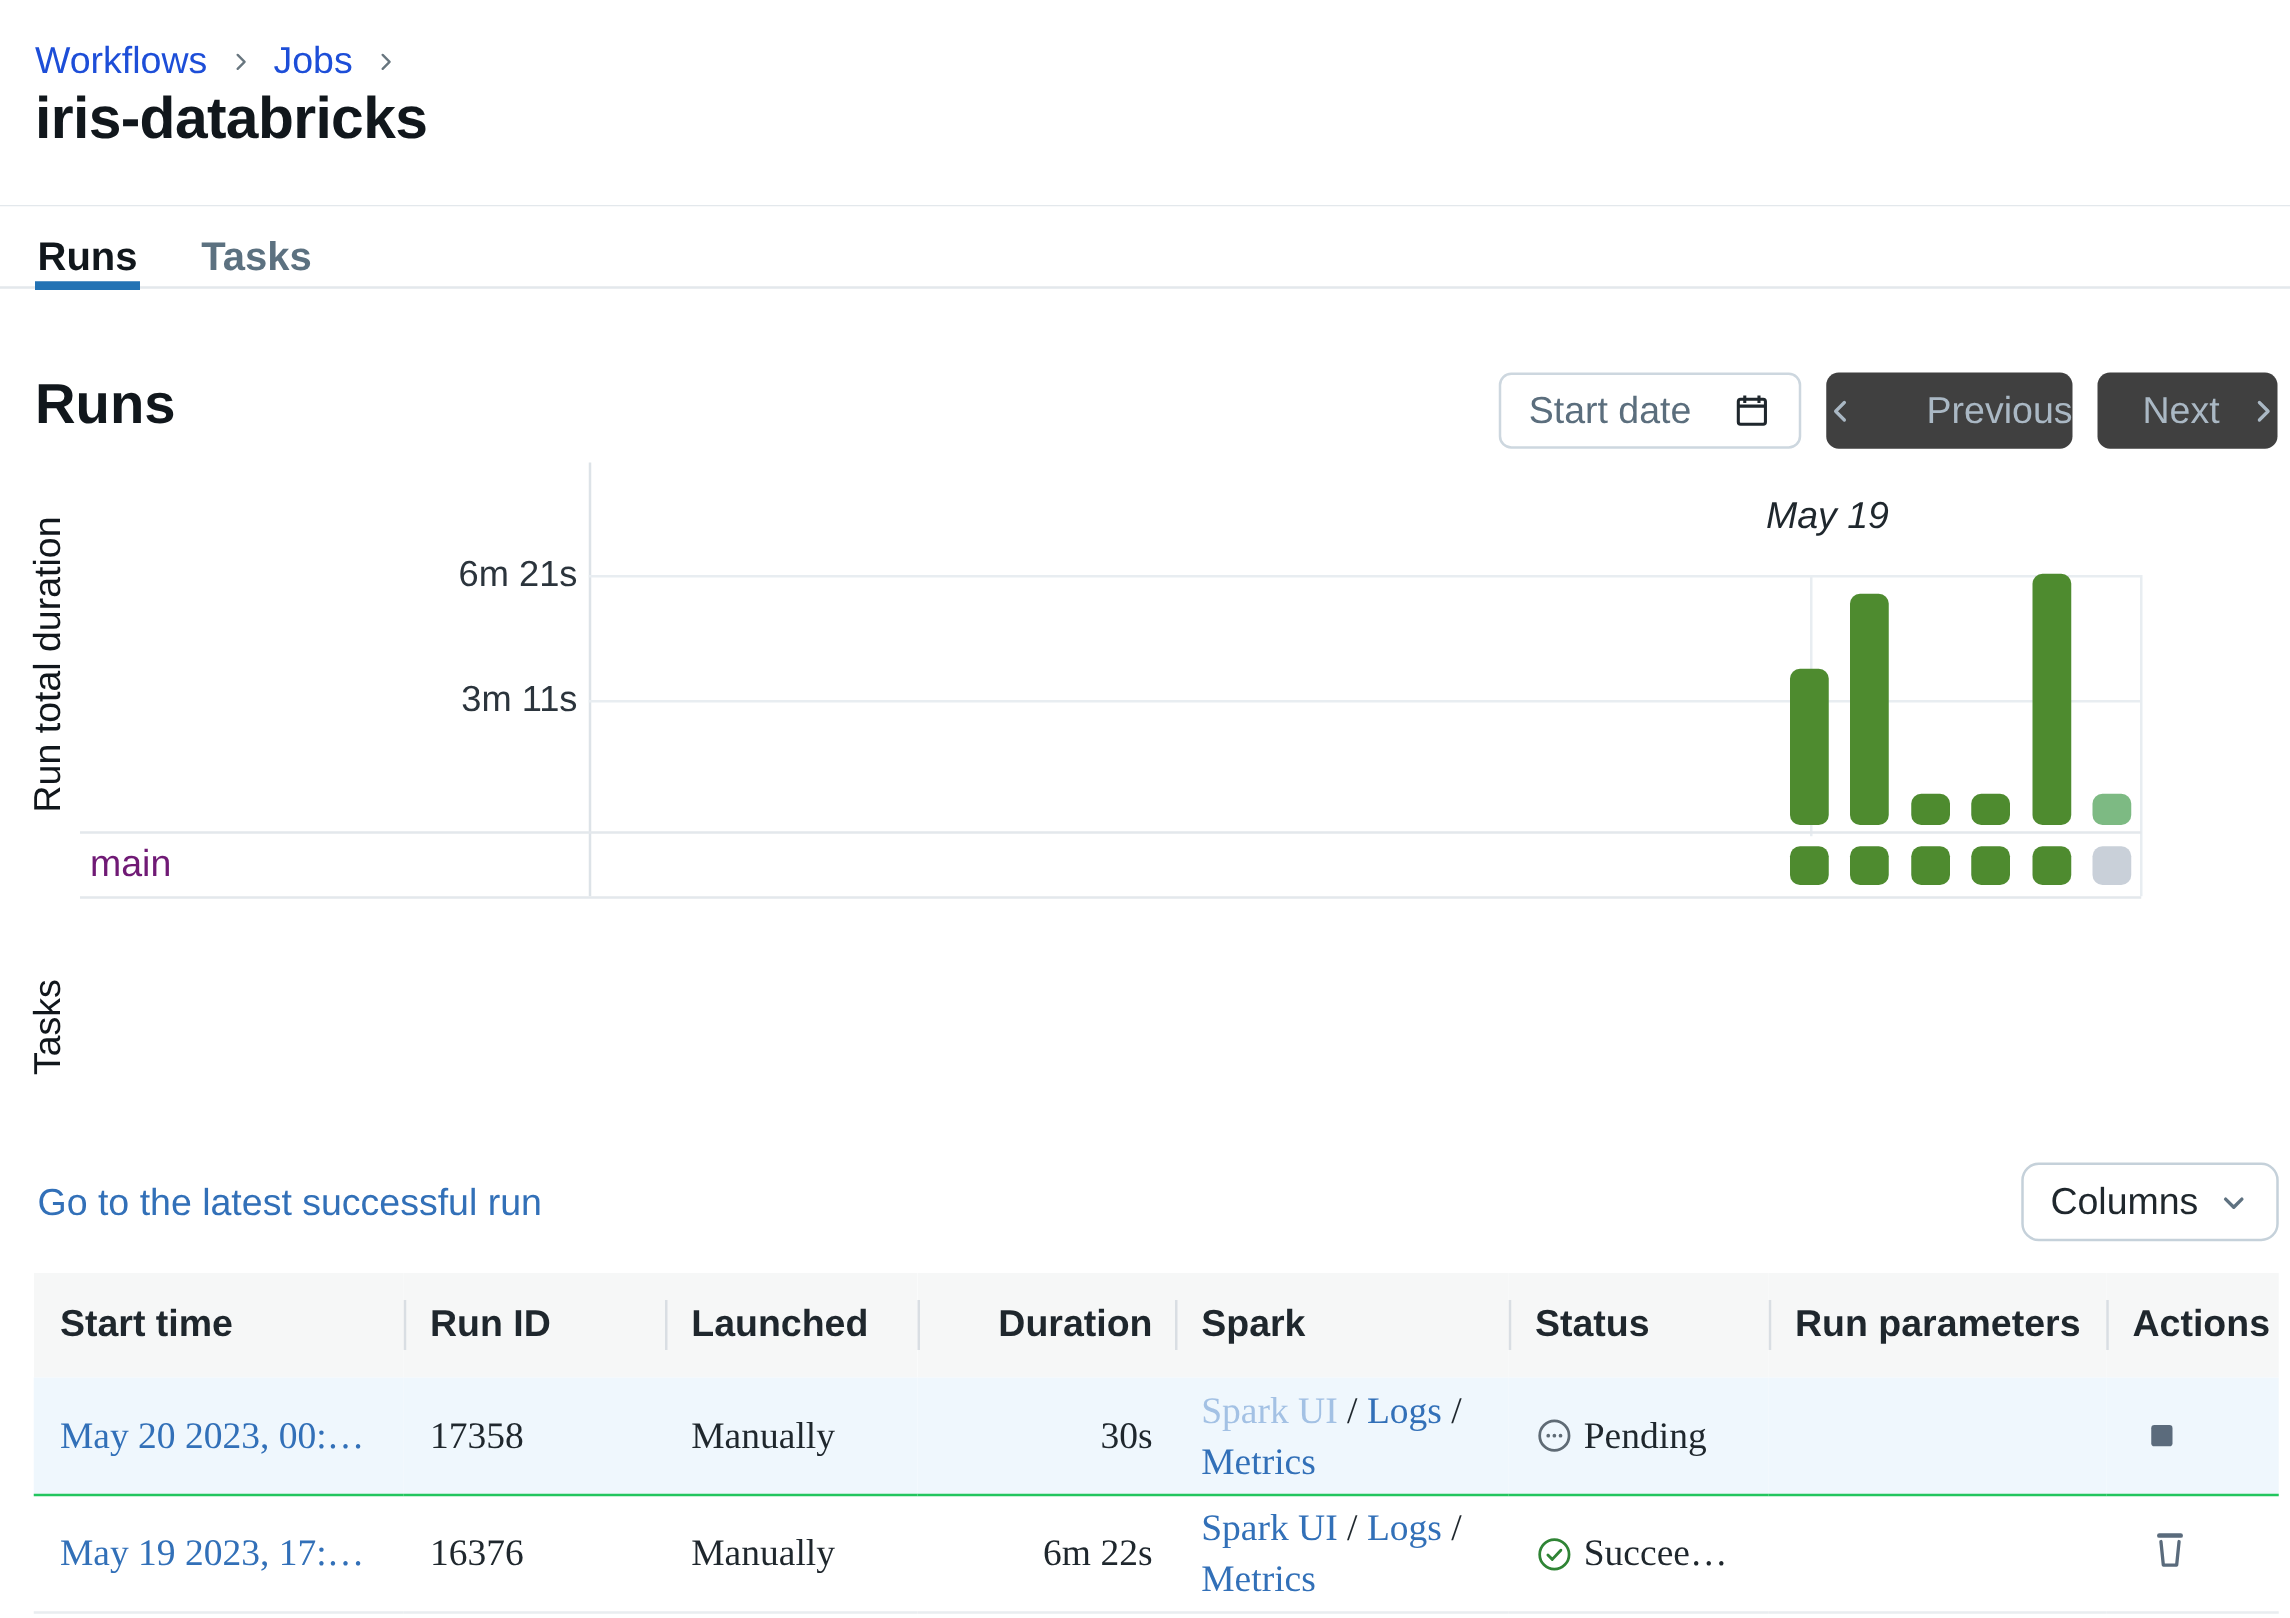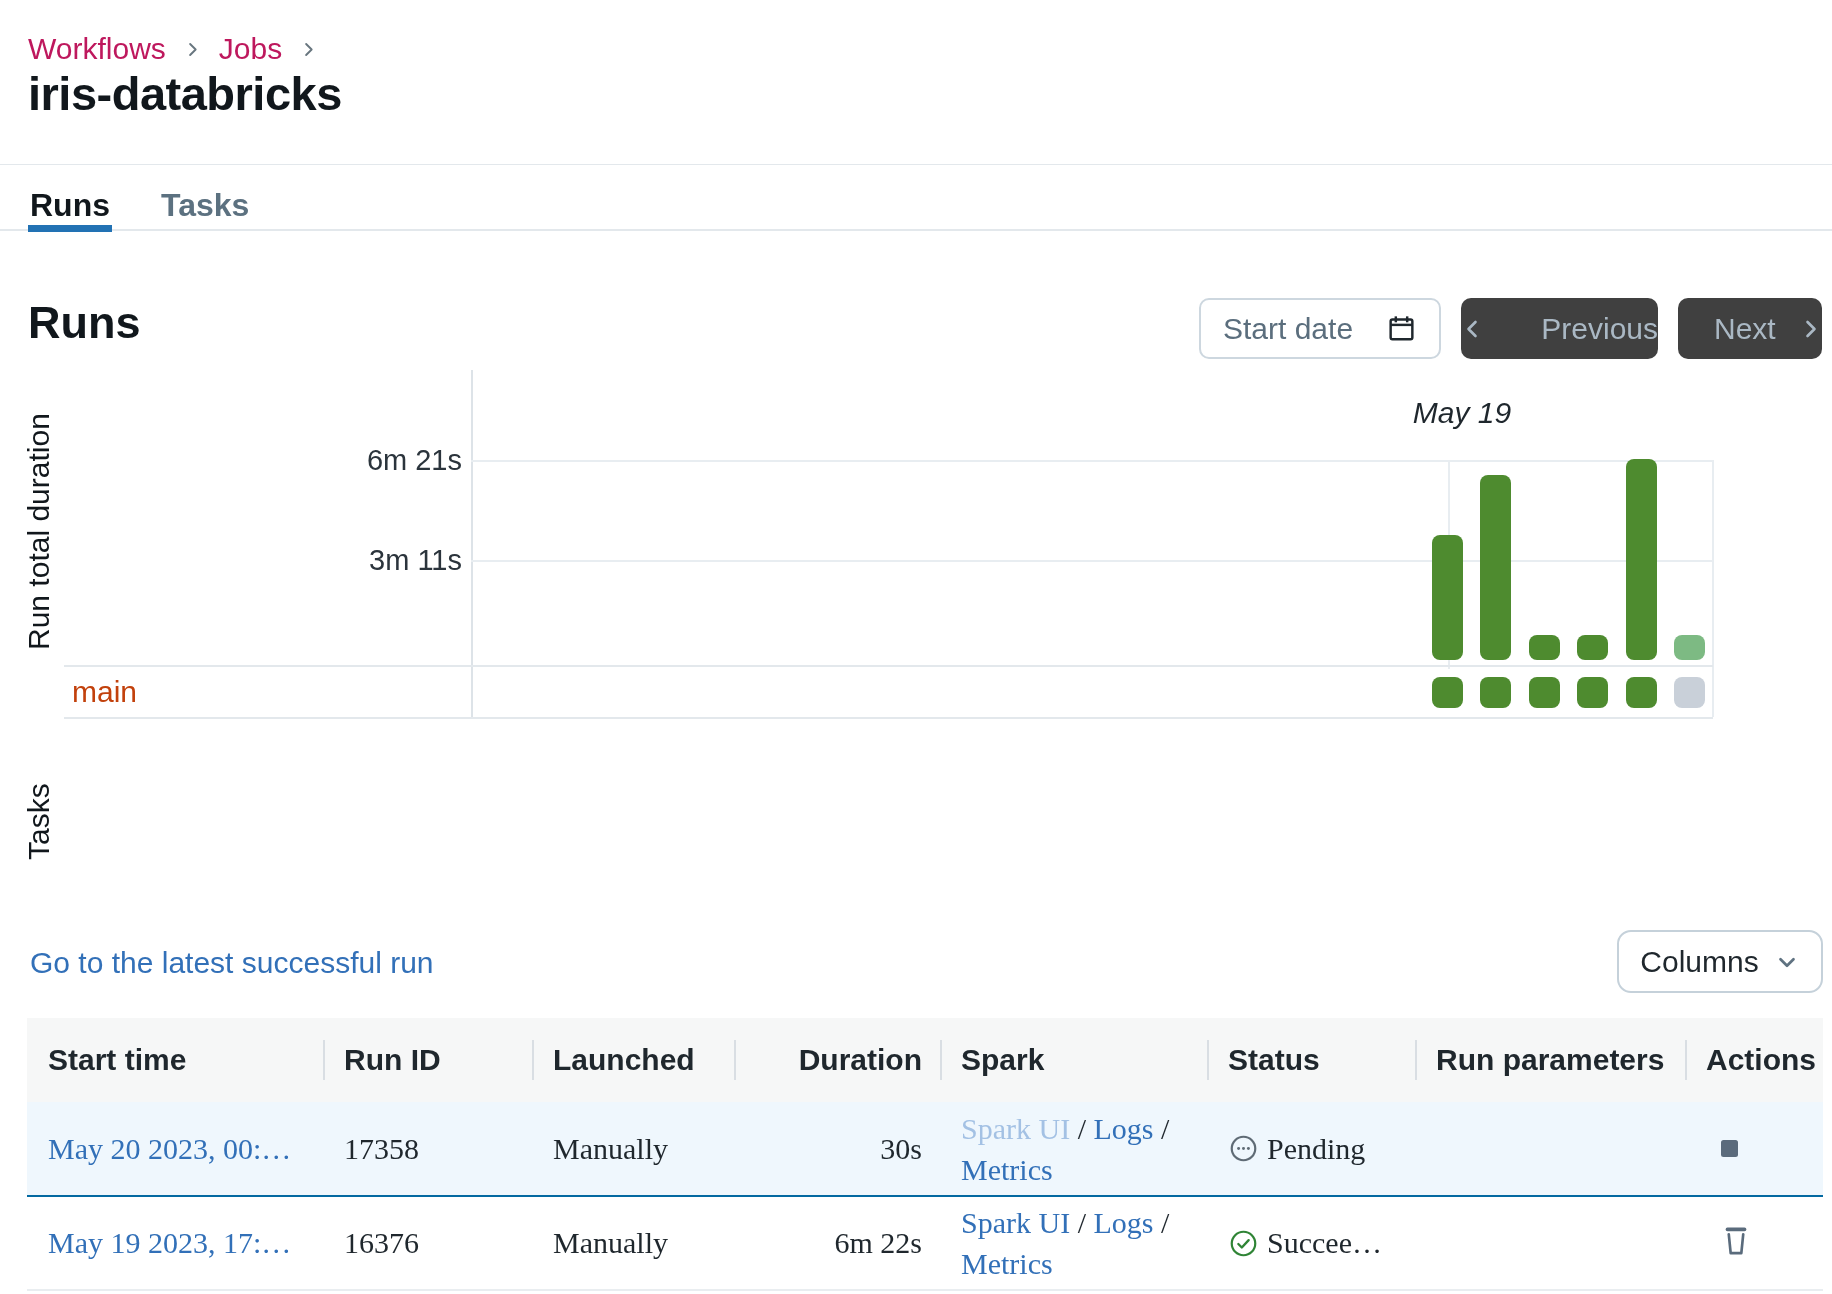--- a/index.html
+++ b/index.html
@@ -9,7 +9,7 @@
 
   
   .breadcrumb { position:absolute; left:28px; top:32px; display:flex; align-items:center; gap:17px; font-size:30px; }
-  .crumb-link { color:#be185d; text-decoration:none; cursor:pointer; }
+  .crumb-link { color:#1d4ed8; text-decoration:none; cursor:pointer; }
   .crumb-sep svg { display:block; }
   .page-title { position:absolute; left:28px; top:66px; font-size:47px; font-weight:700; color:#11171c; letter-spacing:-0.5px; }
 

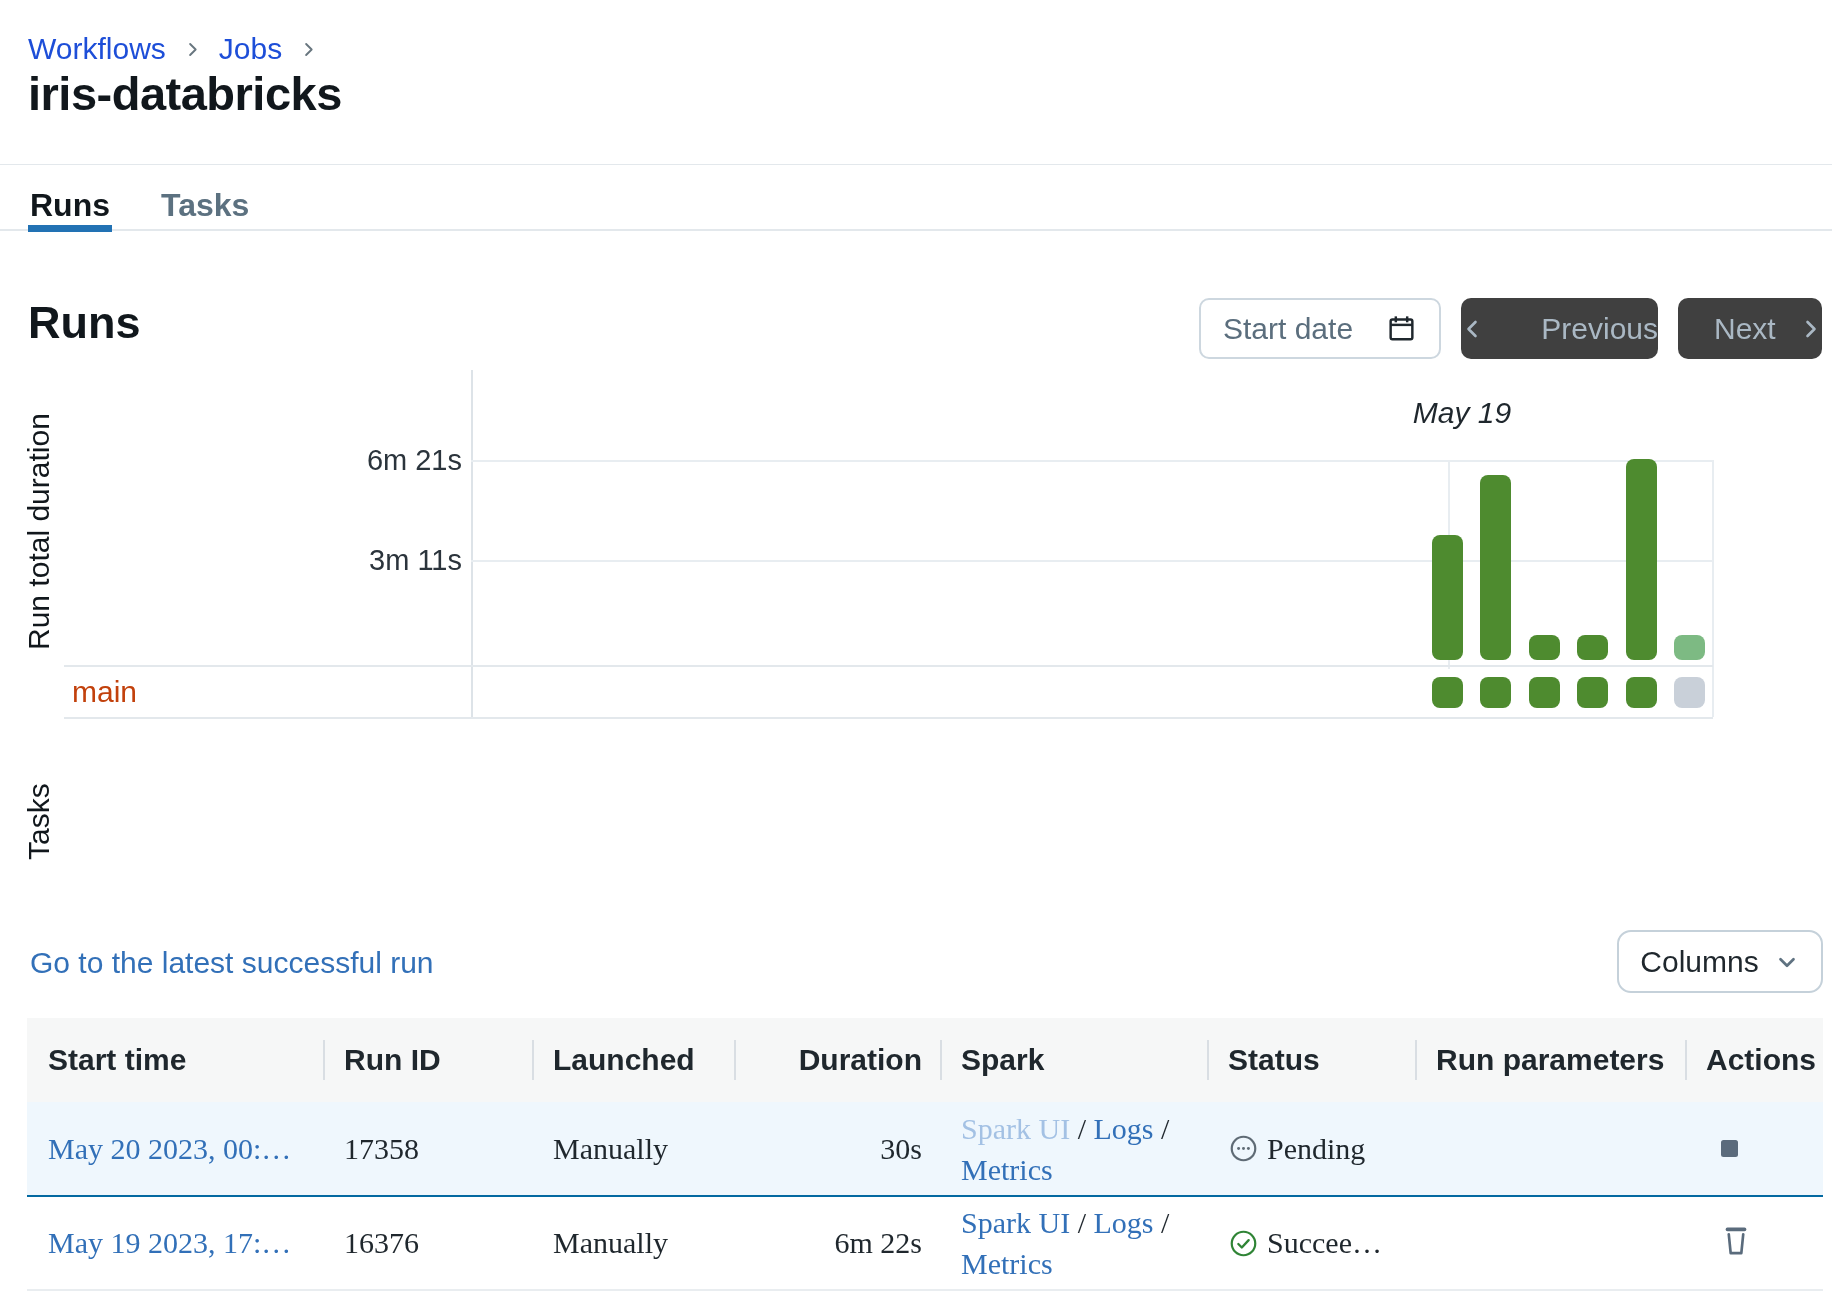--- a/index.html
+++ b/index.html
@@ -35,7 +35,7 @@
   .ytick { position:absolute; left:280px; width:182px; text-align:right; font-size:29px; color:#2b343c; }
   .hline,.vline { position:absolute; }
   .date-label { position:absolute; left:1392px; top:396px; width:140px; text-align:center; font-size:30px; color:#1f272d;font-style:italic; }
-  .main-label { position:absolute; left:72px; top:676px; font-size:30px; color:#c2410c; line-height:32px; }
+  .main-label { position:absolute; left:72px; top:676px; font-size:30px; color:#701a75; line-height:32px; }
   .chart-bar { position:absolute; width:31px; border-radius:8px; z-index:2; }
   .task-square { position:absolute; width:31px; height:31px; border-radius:8px; top:677px; z-index:2; }
 

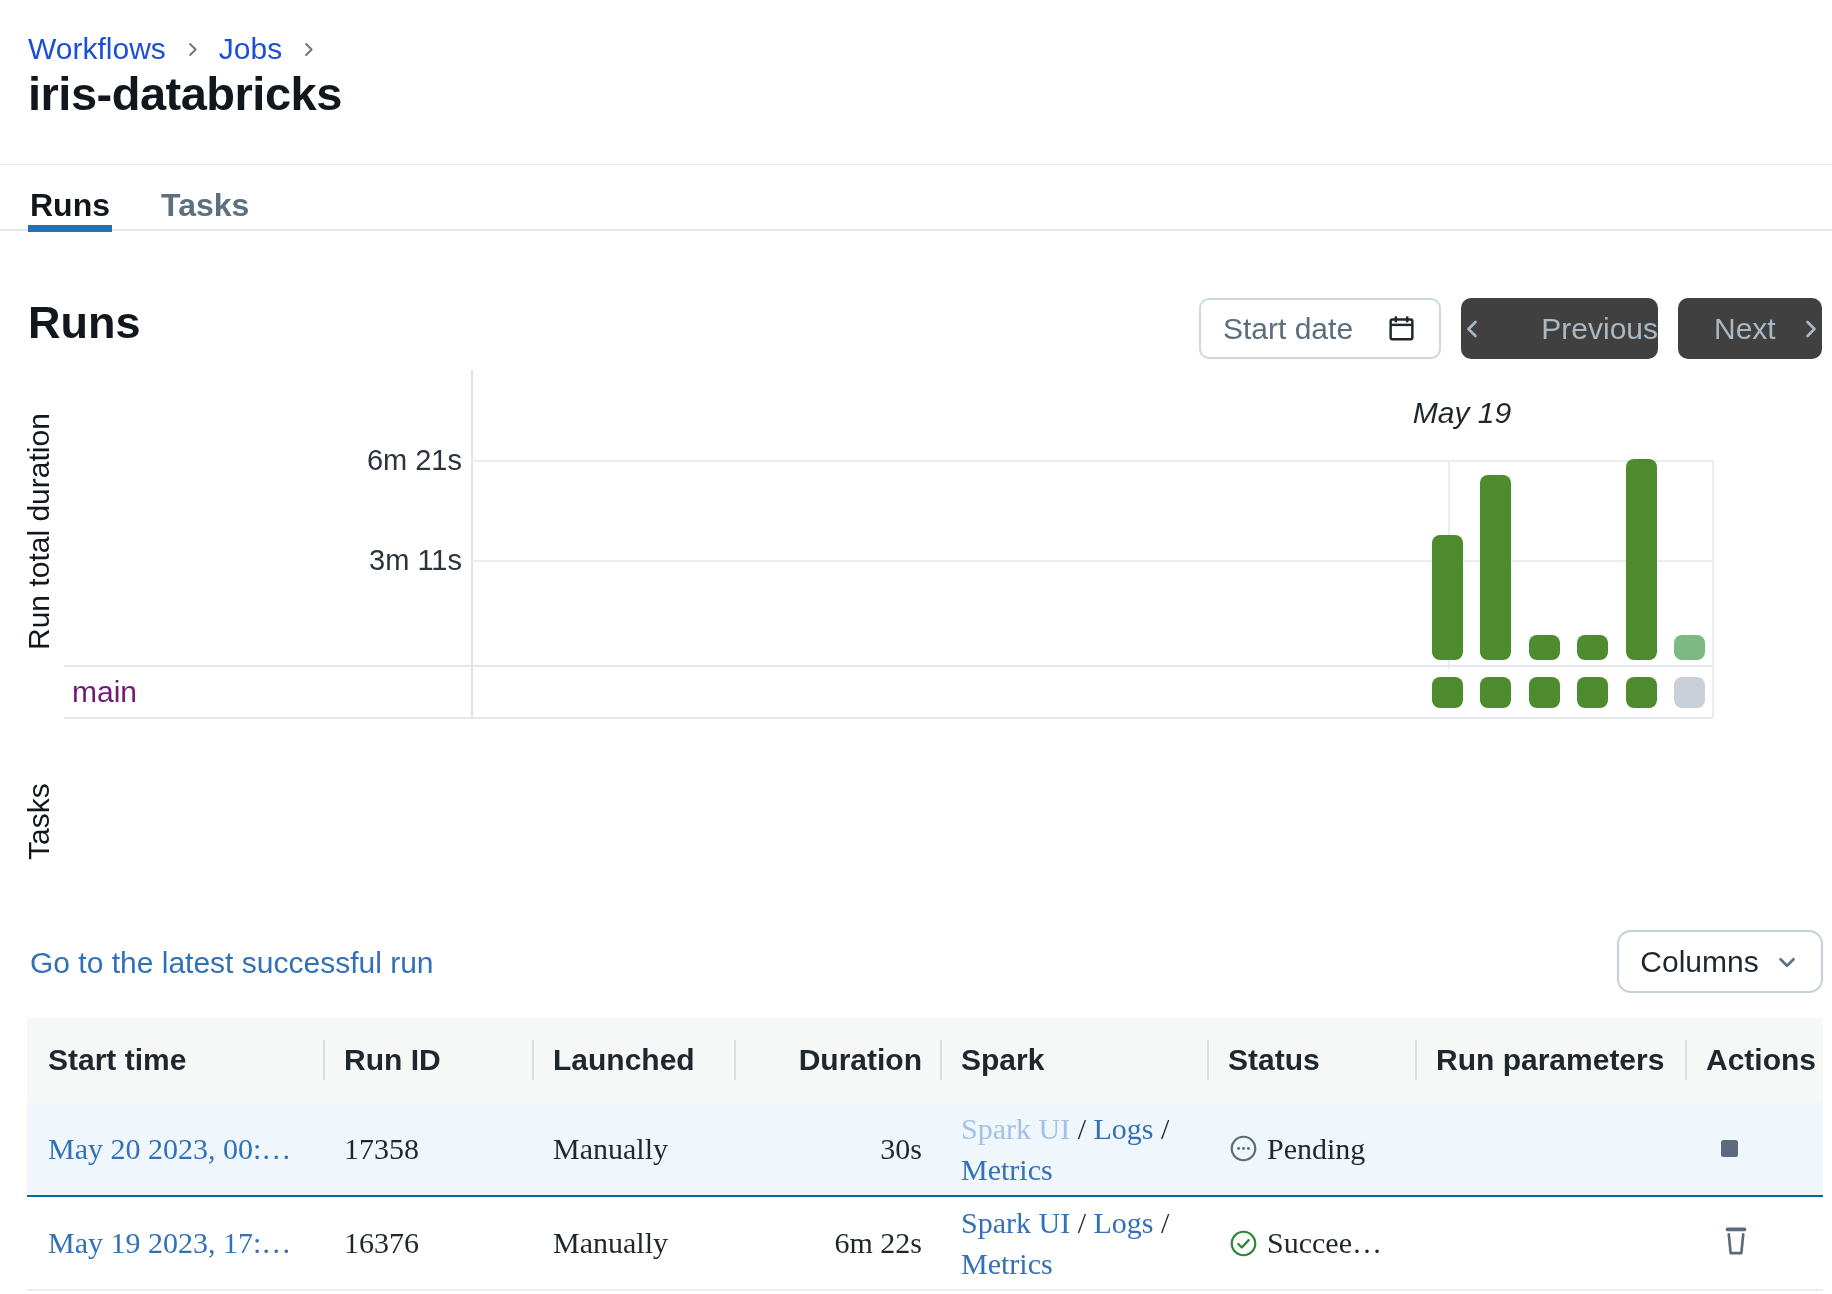--- a/index.html
+++ b/index.html
@@ -51,7 +51,7 @@
   th:not(:first-child)::before { content:""; position:absolute; left:0; top:22px; width:2px; height:40px; background:#d9dee3; }
   tbody tr { height:94px;font-family:Liberation Serif, serif; }
   tbody tr.highlight { background:#eff7fd; }
-  tbody tr + tr { border-top:2px solid #0369a1; }
+  tbody tr + tr { border-top:2px solid #22c55e; }
   table { border-bottom:2px solid #e9edf0; }
   td { font-size:30px; padding-left:21px; vertical-align:middle; }
   .col-right { text-align:right; padding-right:18px; }

